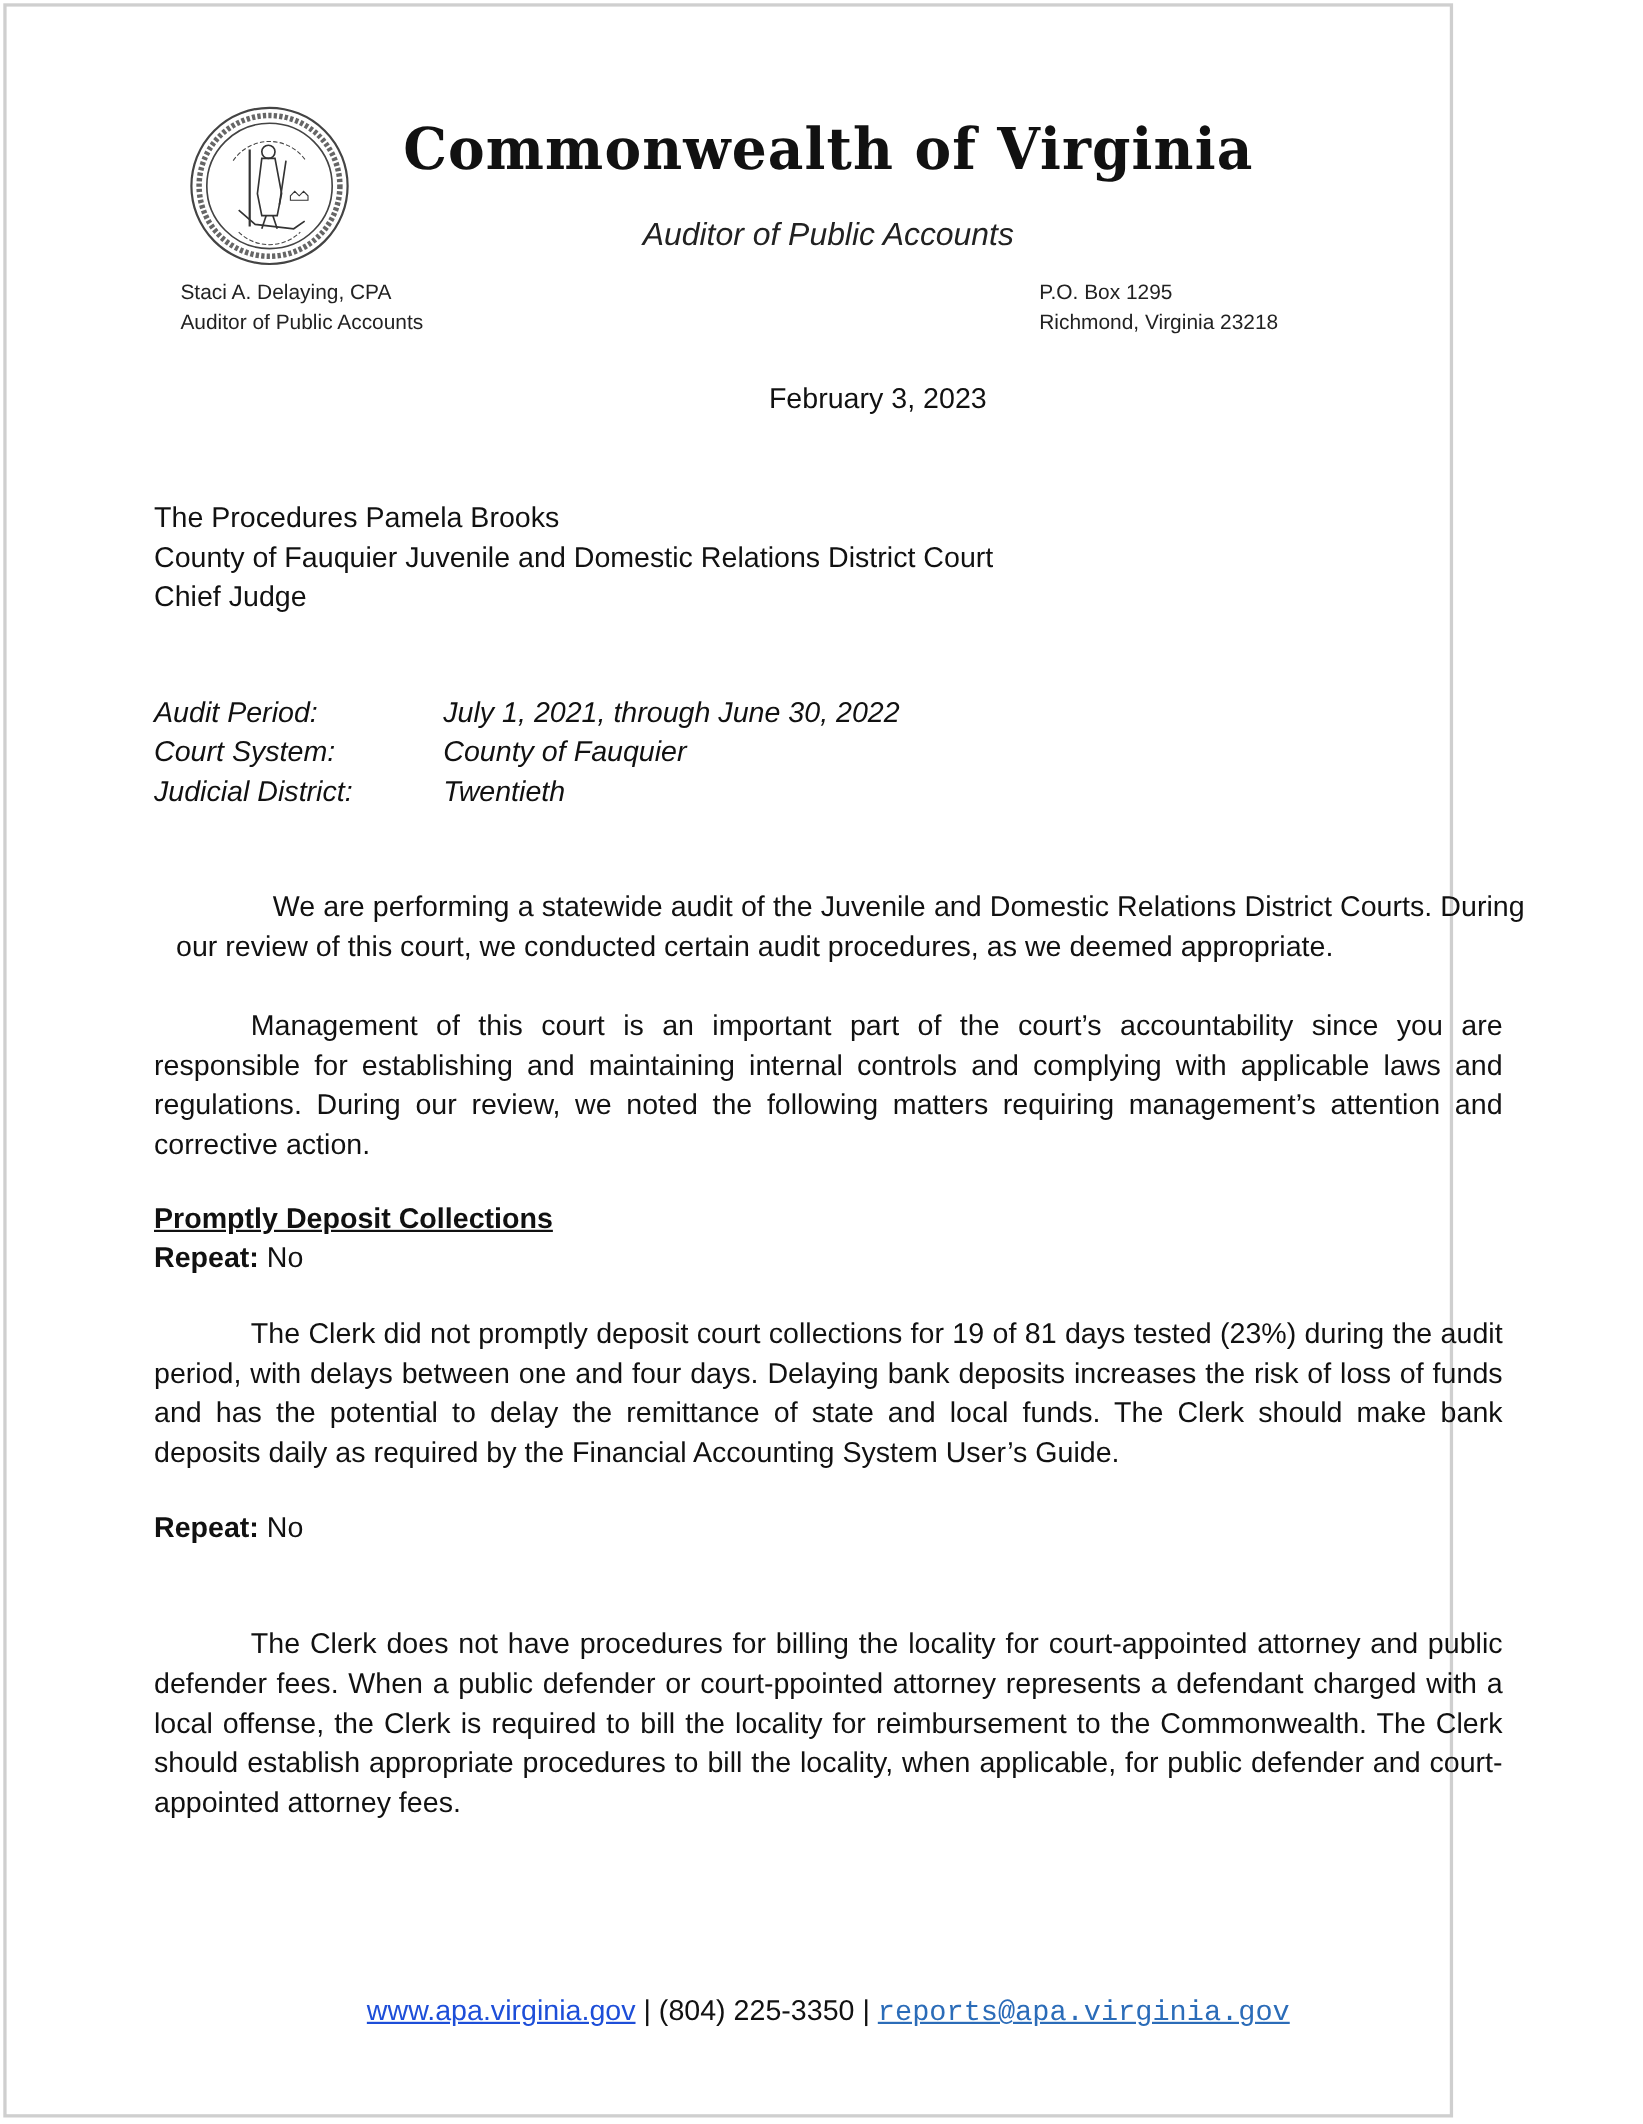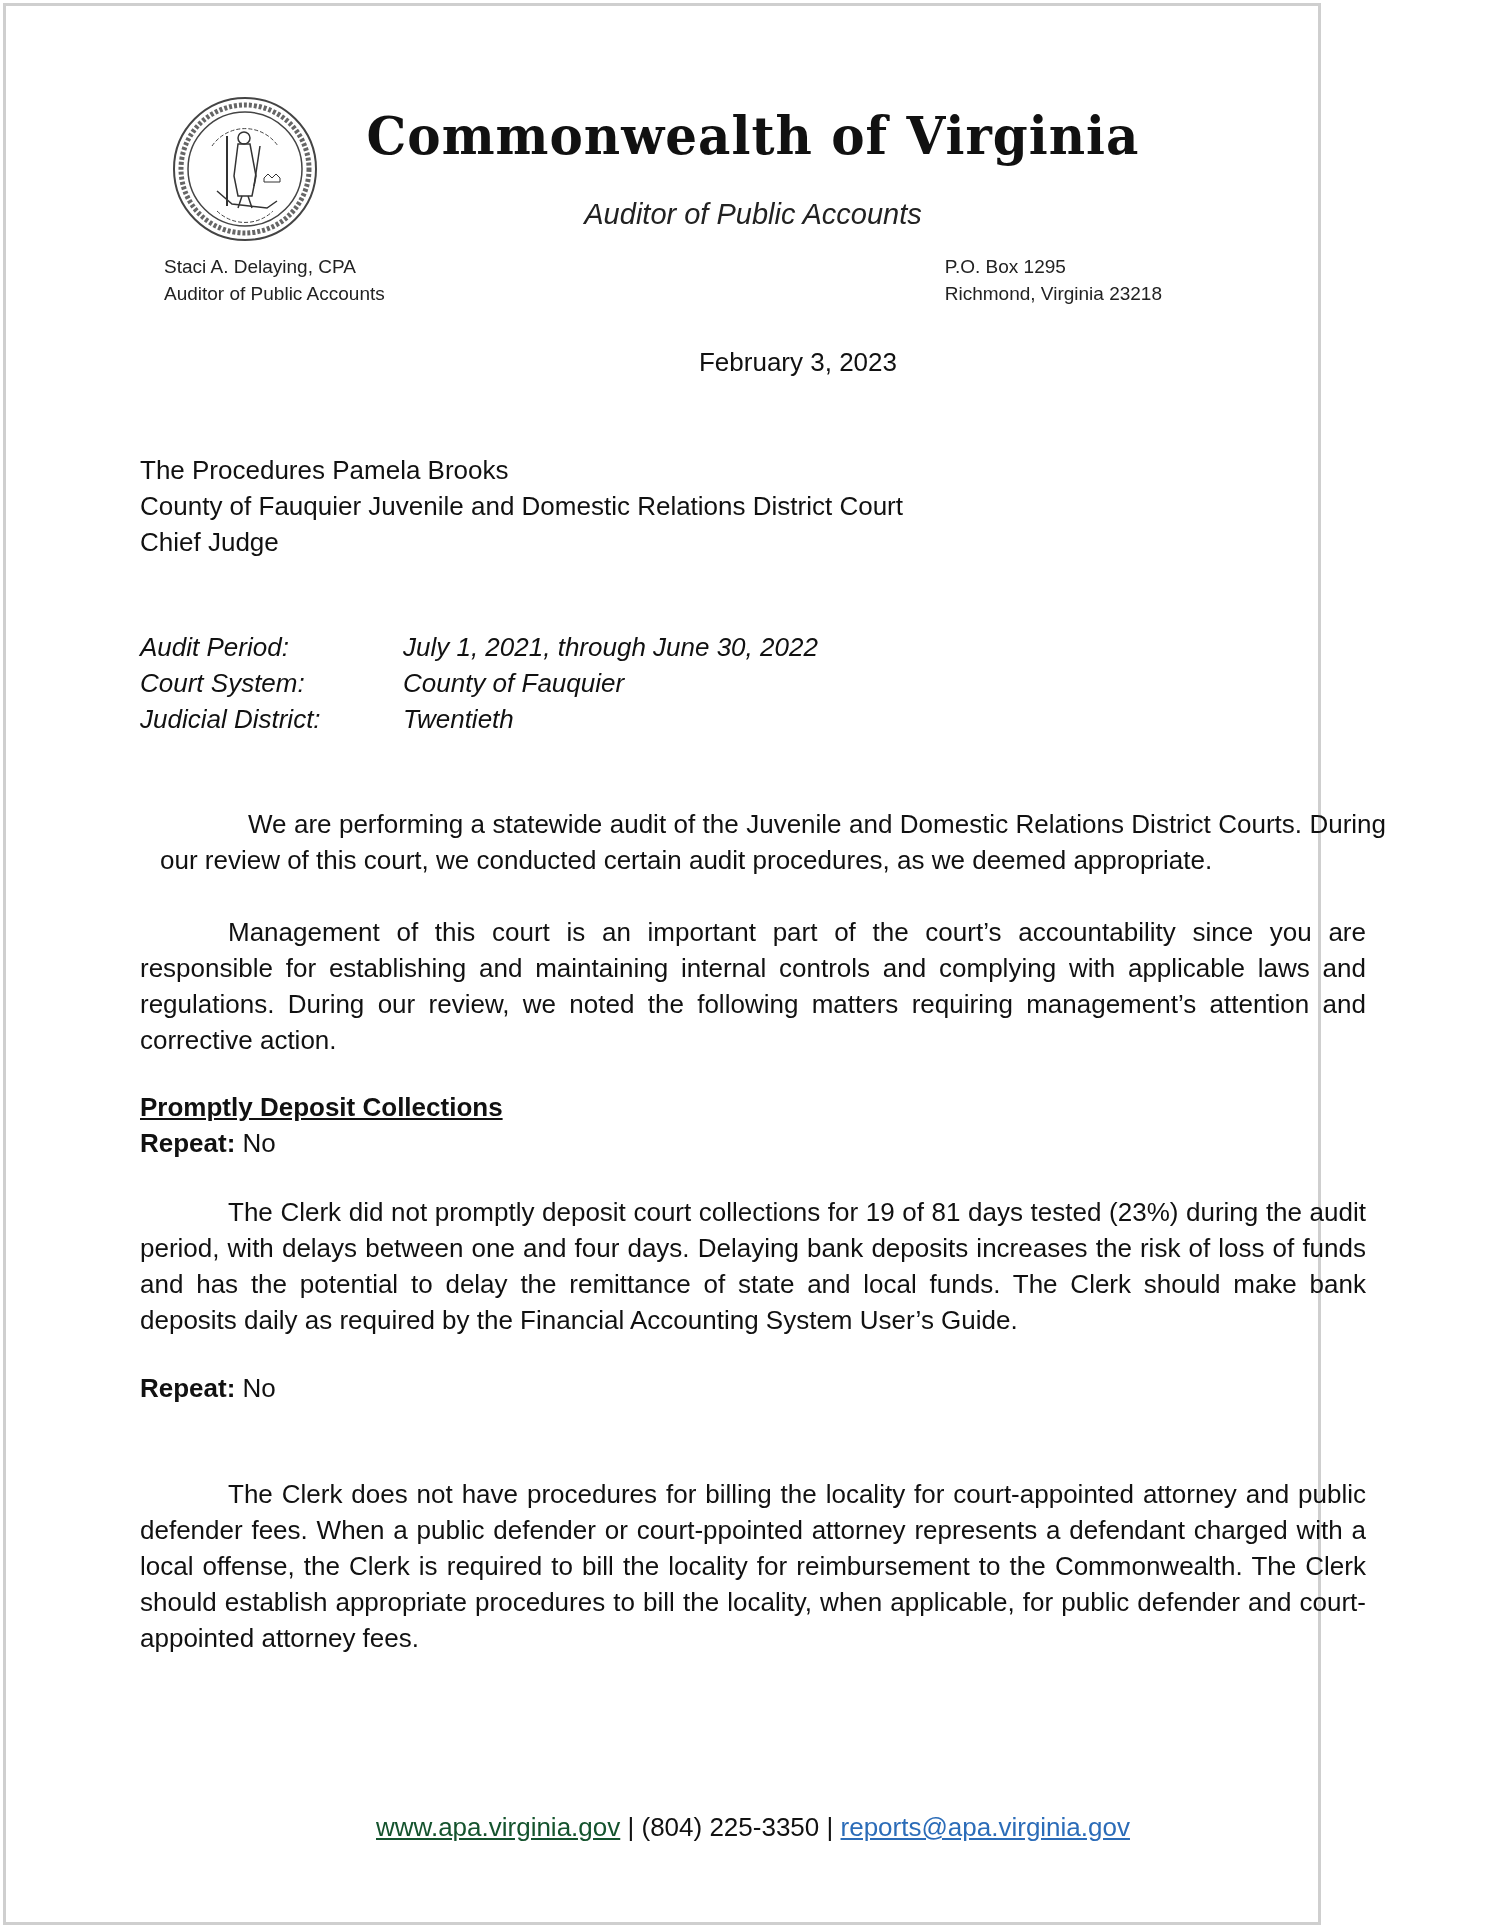--- a/index.html
+++ b/index.html
@@ -220,7 +220,7 @@
   </div>
 
   <div class="footer">
-    <a style="color: #14532d;">www.apa.virginia.gov</a>
+    <a style="color: #1d4ed8;">www.apa.virginia.gov</a>
     <span class="sep">|</span>
     <span>(804) 225-3350</span>
     <span class="sep">|</span>

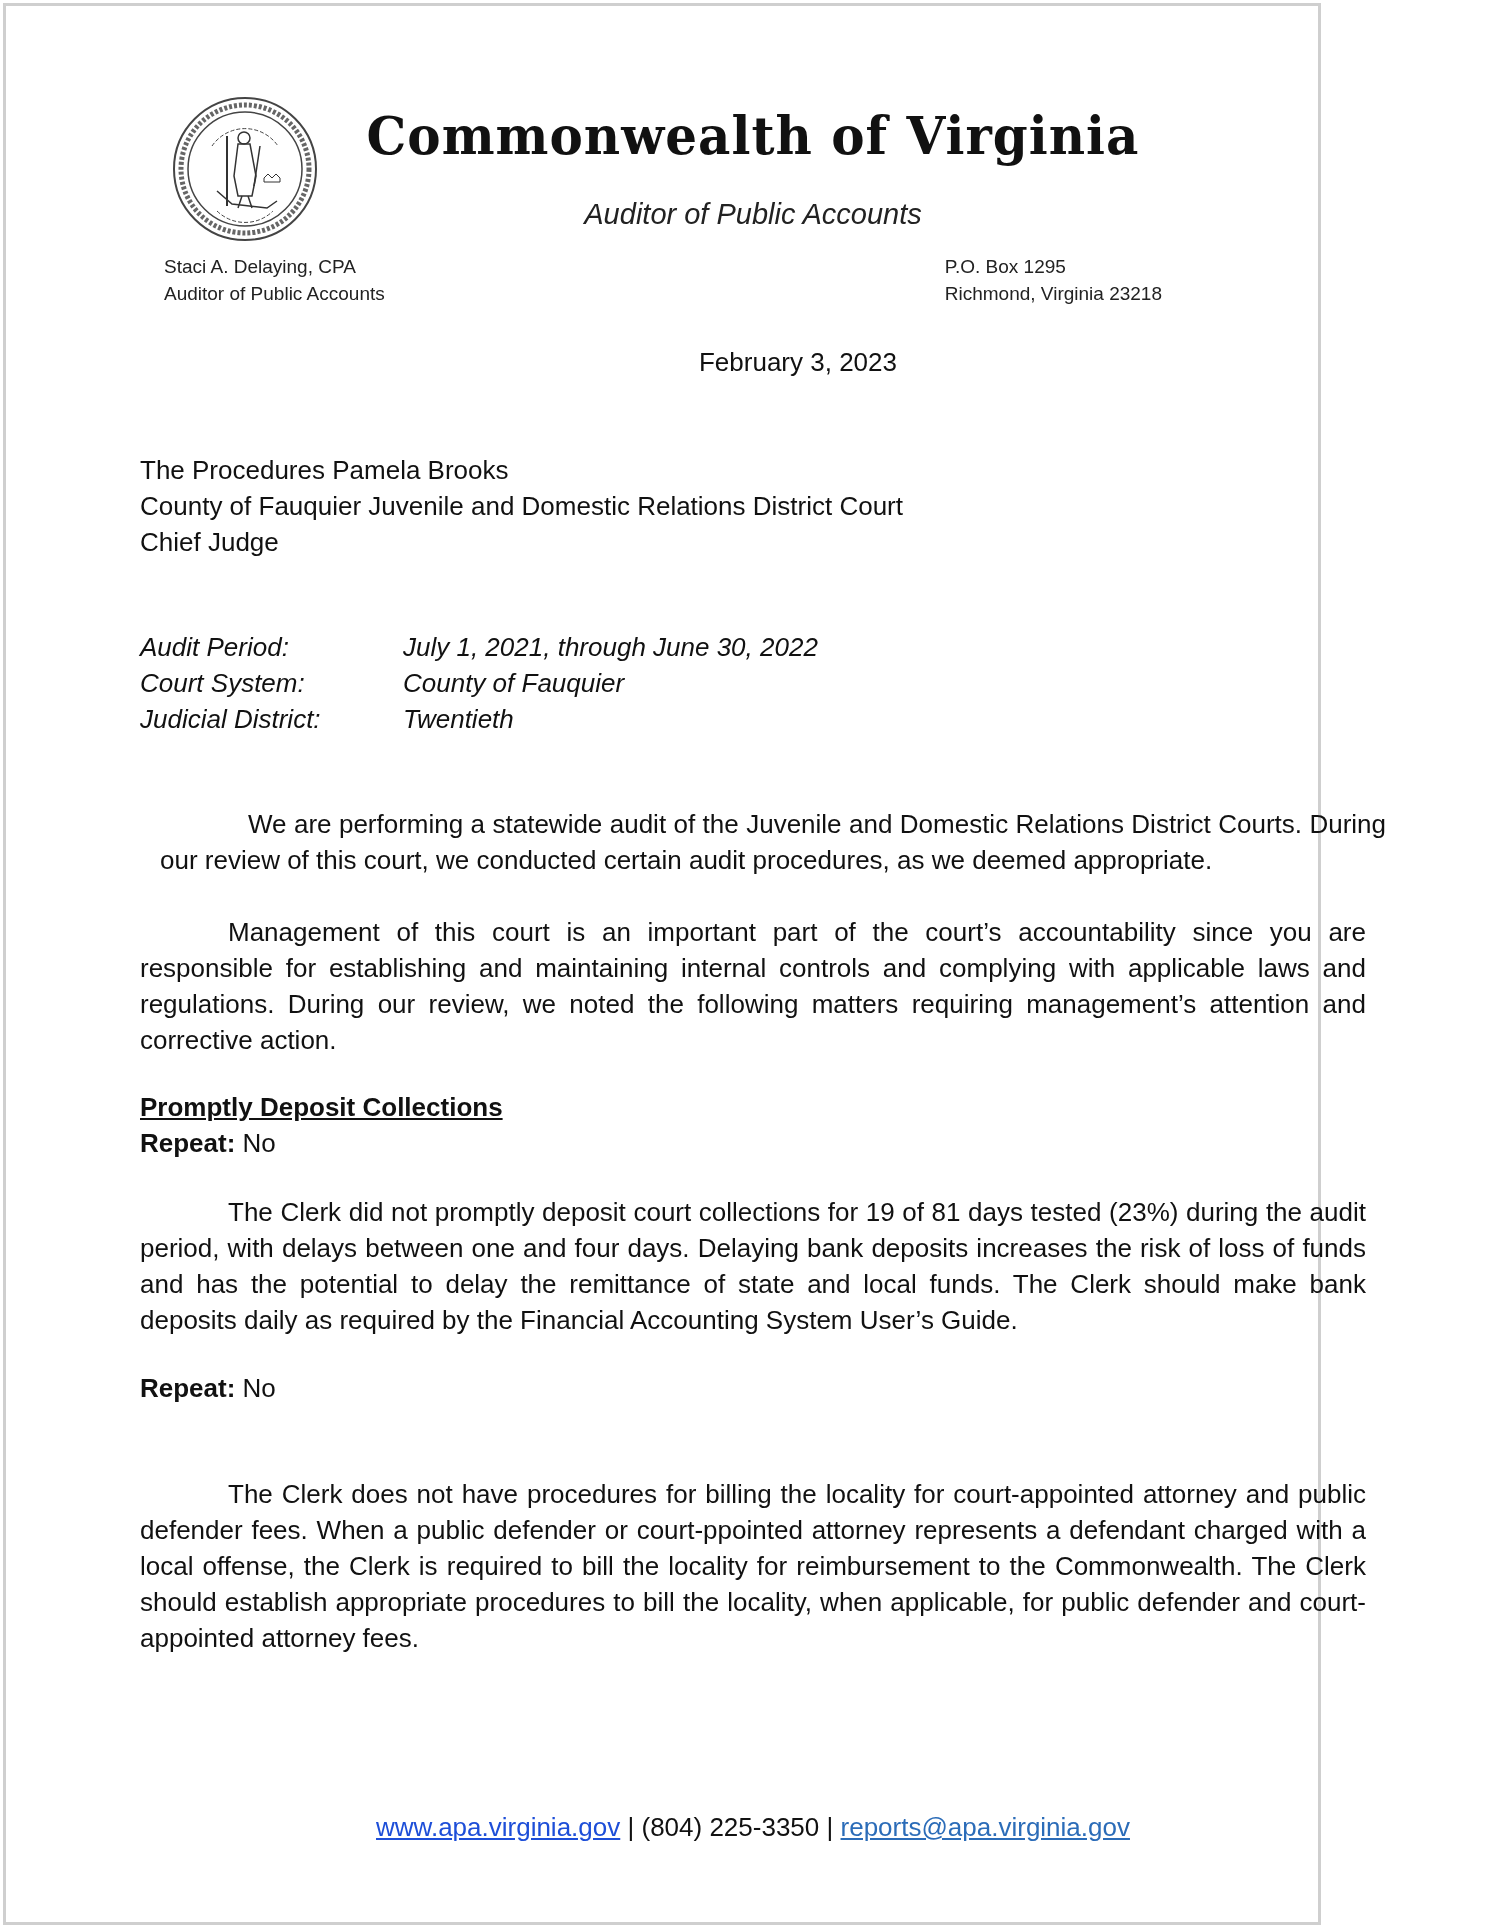--- a/index.html
+++ b/index.html
@@ -224,7 +224,7 @@
     <span class="sep">|</span>
     <span>(804) 225-3350</span>
     <span class="sep">|</span>
-    <a style="color: rgb(43, 108, 184);">reports@apa.virginia.gov</a>
+    <a style="color: rgb(43, 108, 184); font-family: Liberation Mono, monospace;">reports@apa.virginia.gov</a>
   </div>
 
 </div>

